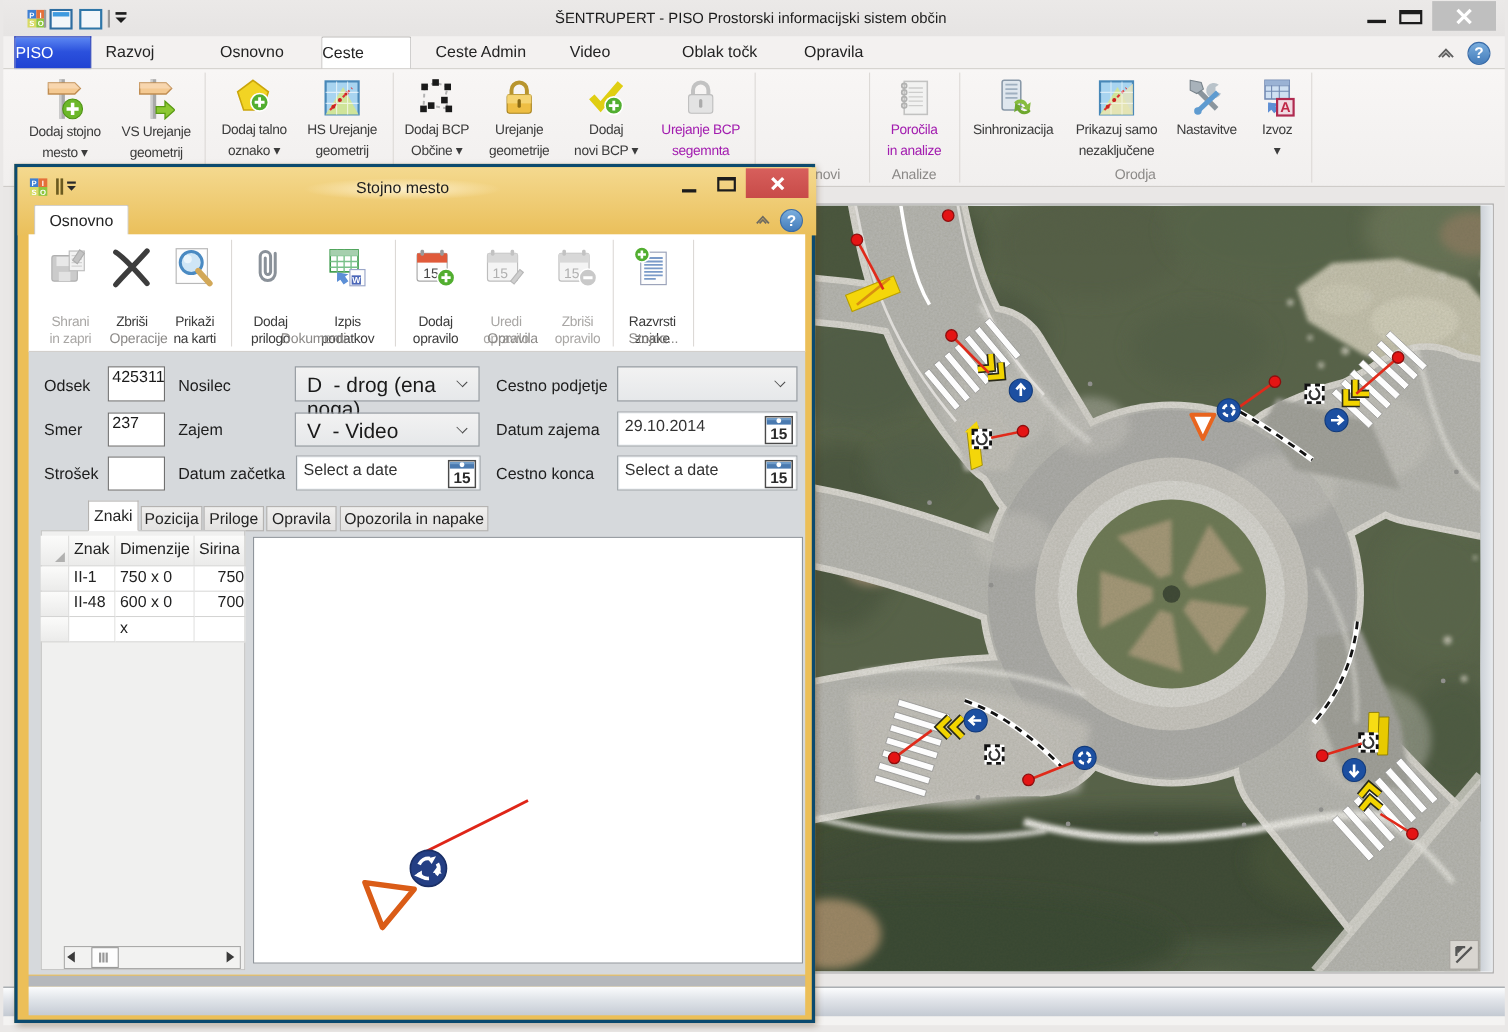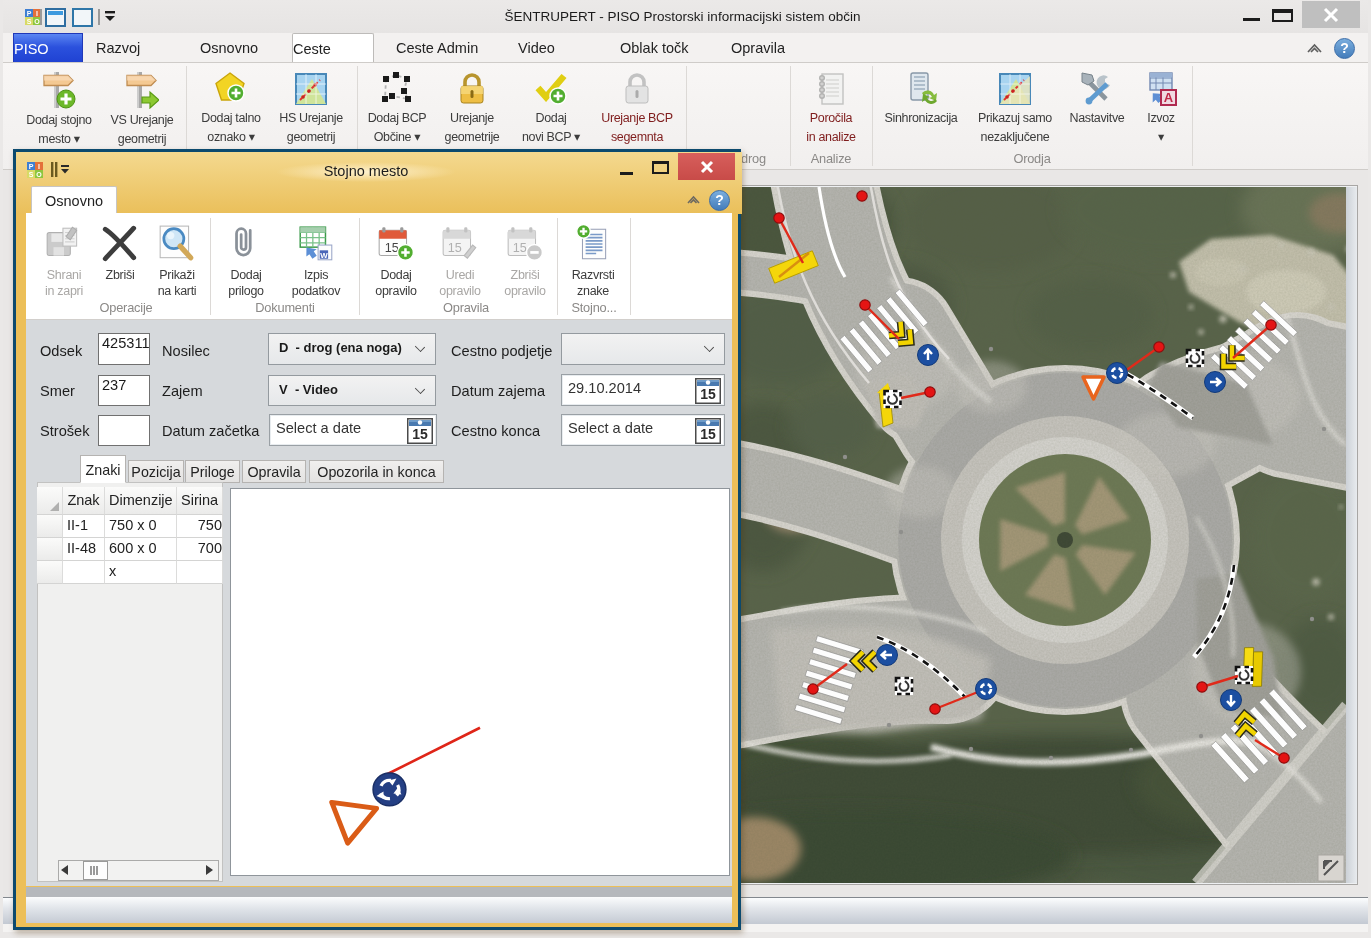--- a/index.html
+++ b/index.html
@@ -25,7 +25,7 @@
 .rbtn { position:absolute; top:0; text-align:center; }
 .rbtn .ric { display:block; margin:8px auto 0; }
 .rbtn .rlb { font-size:12.5px; letter-spacing:-0.35px; color:#3c3c3c; line-height:18.5px; margin-top:2px; }
-.rbtn.dis .rlb { color:#7f1d1d; }
+.rbtn.dis .rlb { color:#a21caf; }
 .glabel { position:absolute; top:88px; font-size:12.8px; letter-spacing:-0.2px; color:#8b8987; text-align:center; }
 
 .dtab { position:absolute; background:#fff; border:1px solid #c7c5c3; border-bottom:none;

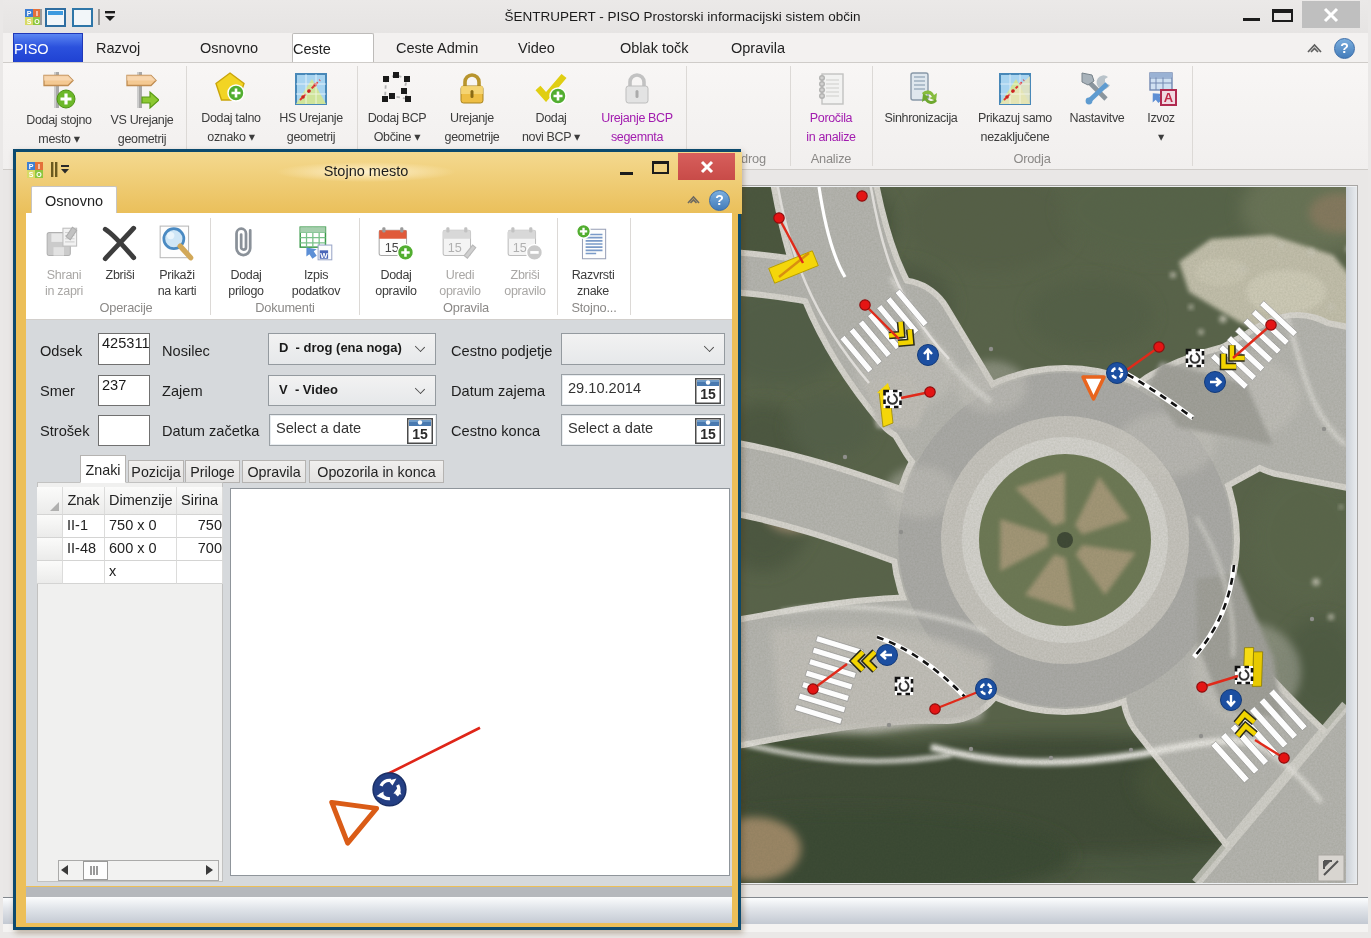--- a/index.html
+++ b/index.html
@@ -261,7 +261,7 @@
     <div class="rlb">Izvoz<br>▾</div>
   </div>
 
-  <div class="glabel" style="left:741px;top:151px;width:40px;text-align:left">drog</div>
+  <div class="glabel" style="left:741px;top:151px;width:40px;text-align:left">novi</div>
   <div class="glabel" style="left:796px;top:151px;width:70px">Analize</div>
   <div class="glabel" style="left:982px;top:151px;width:100px">Orodja</div>
 

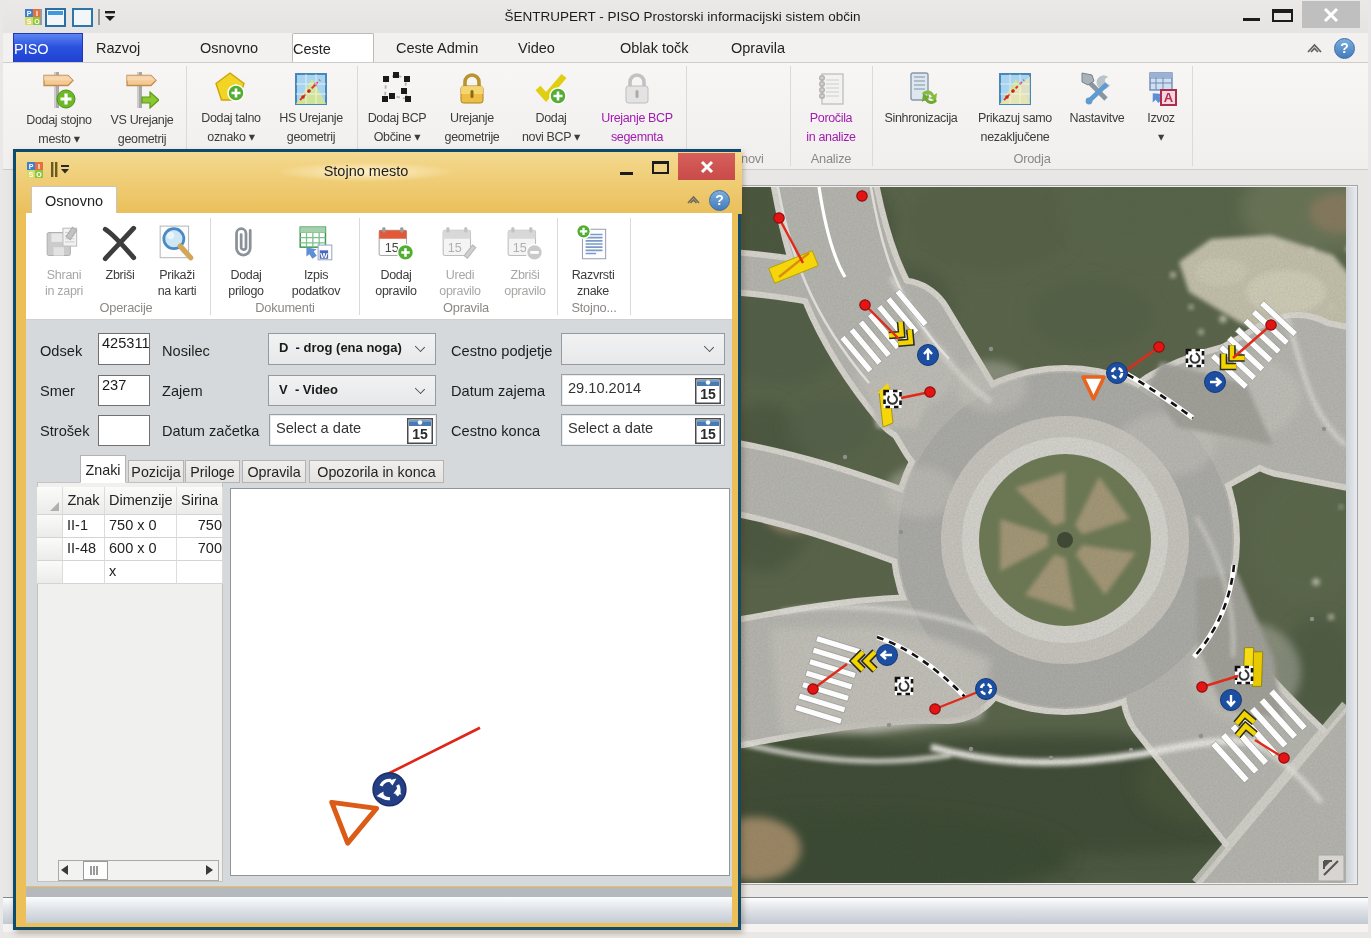--- a/index.html
+++ b/index.html
@@ -39,7 +39,7 @@
   border-bottom:1px solid #d2cfcc; }
 .dbtn { position:absolute; top:0; text-align:center; }
 .dbtn .ric { width:40px; height:40px; margin:9px auto 0; }
-.dbtn .rlb { font-size:12.5px; letter-spacing:-0.3px; color:#3c3c3c; line-height:15.8px; }
+.dbtn .rlb { font-size:12.5px; letter-spacing:-0.3px; color:#3c3c3c; line-height:15.8px;margin-top:16px; }
 .dbtn.dis .rlb { color:#a9a7a5; }
 #dlgform { position:absolute; left:10px; top:168px; width:706px; height:566px; background:#d6d9dc; }
 .flabel { position:absolute; font-size:14.6px; color:#1d1d1d; }

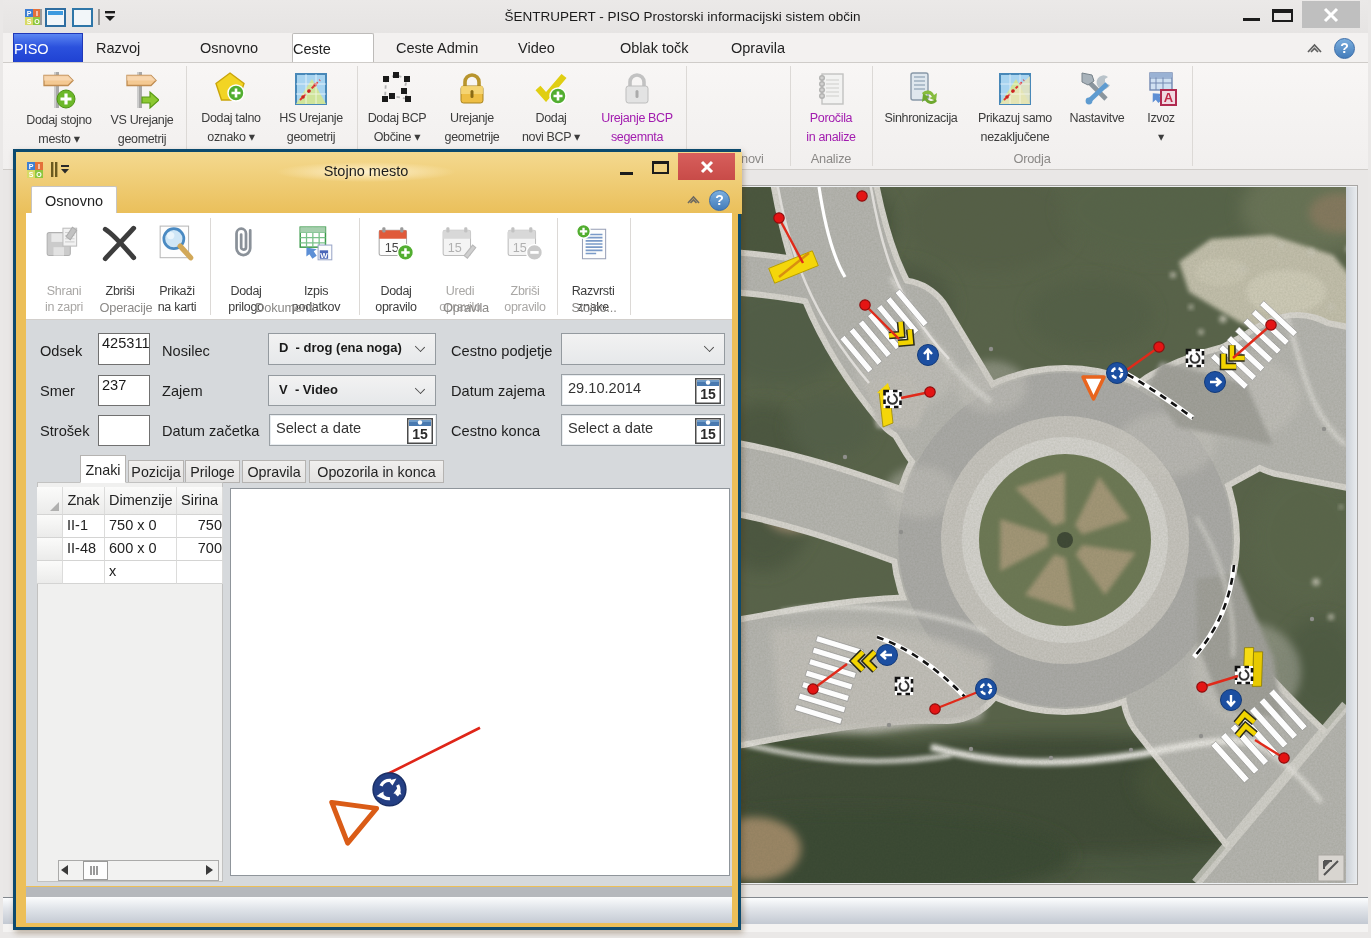--- a/index.html
+++ b/index.html
@@ -46,7 +46,7 @@
 .tbox { position:absolute; background:#fff; border:1px solid #707070; font-size:14.6px;
   color:#1a1a1a; padding:1px 3px; }
 .ddown { position:absolute; background:linear-gradient(#f2f2f2,#e6e8ea); border:1px solid #949a9f;
-  font-size:13px; color:#1a1a1a;font-weight:bold; }
+  font-size:19px; color:#1a1a1a; }
 .ddown .dv { position:absolute; left:10px; top:6px; }
 .ddown .ch { position:absolute; right:10px; top:9px; width:9px; height:9px; }
 .ddown .ch:before { content:""; position:absolute; left:0; top:0; width:7px; height:7px;

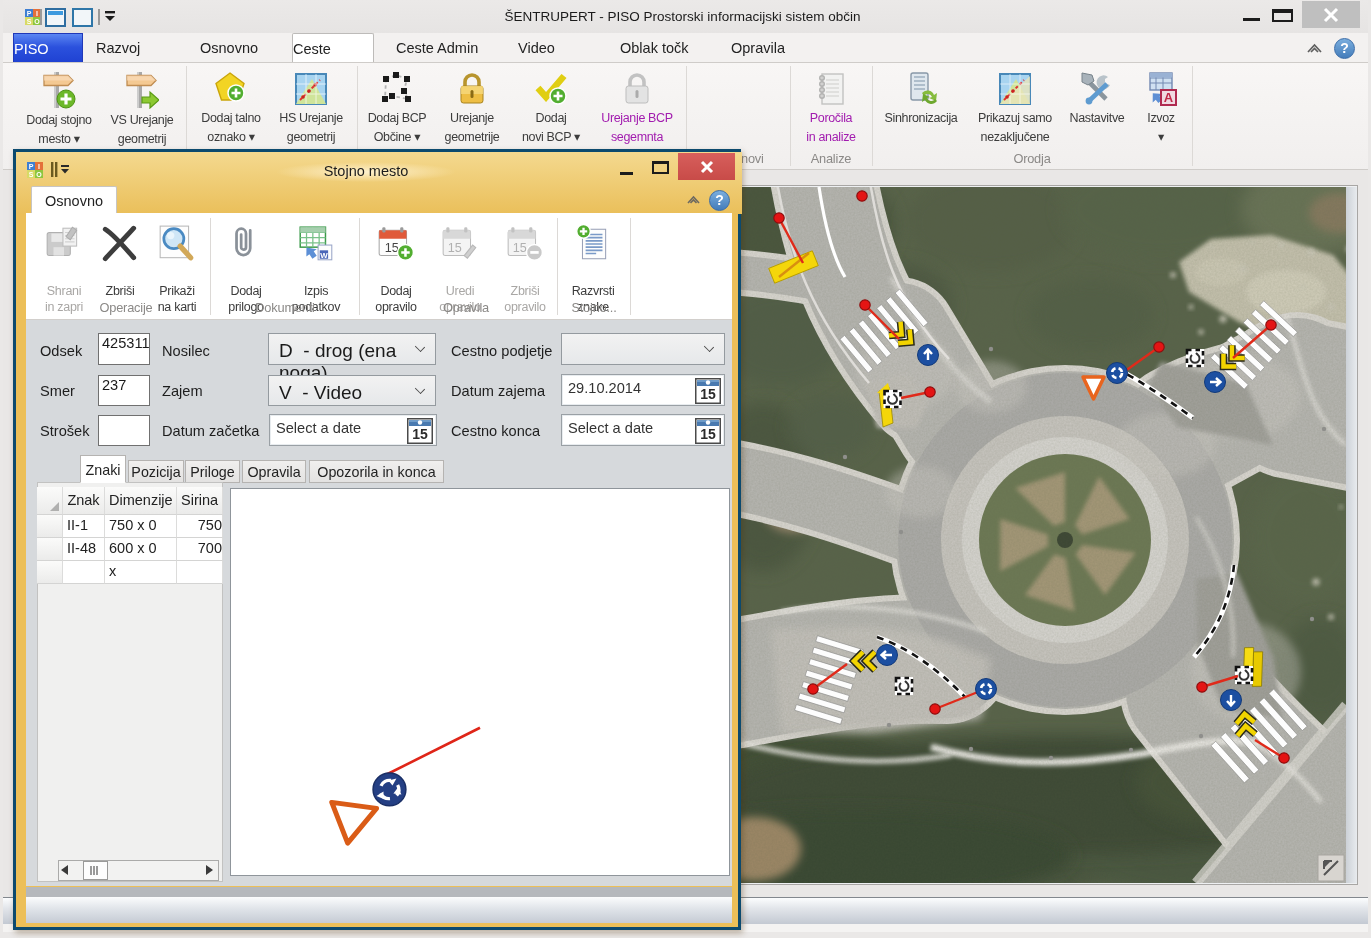--- a/index.html
+++ b/index.html
@@ -739,7 +739,7 @@
   <div class="ftab" style="left:70px;top:308px;width:56px;height:23px;line-height:22px">Pozicija</div>
   <div class="ftab" style="left:127px;top:308px;width:55px;height:23px;line-height:22px">Priloge</div>
   <div class="ftab" style="left:184px;top:308px;width:64px;height:23px;line-height:22px">Opravila</div>
-  <div class="ftab" style="left:251px;top:308px;width:135px;height:23px;line-height:22px">Opozorila in konca</div>
+  <div class="ftab" style="left:251px;top:308px;width:135px;height:23px;line-height:22px">Opozorila in napake</div>
 
   <div class="abs" style="left:21px;top:330px;width:186px;height:400px;background:#f0f0ef;border:1px solid #c2c2c1"></div>
   <div class="gcell ghead" style="left:21px;top:335px;width:26px;height:28px">

